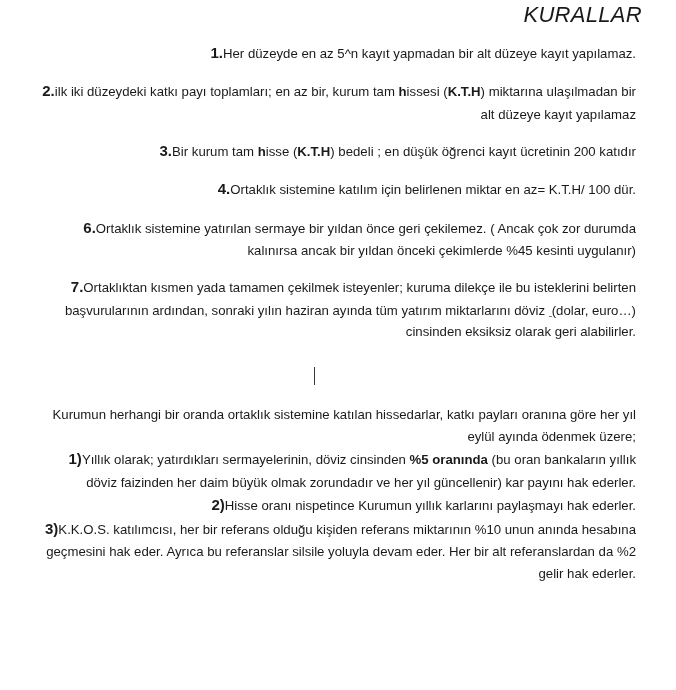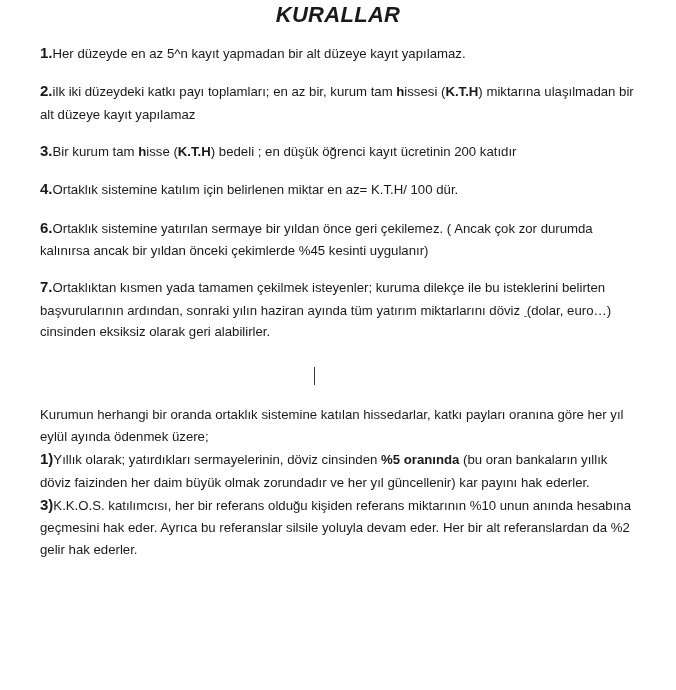--- a/index.html
+++ b/index.html
@@ -25,8 +25,8 @@
 
   
   .doc-title {
-    text-align: center;
-    font-weight: bold;
+    text-align: right;
+    font-weight: normal;
     font-size: 22px;
     letter-spacing: 0.3px;
     line-height: 1.1;

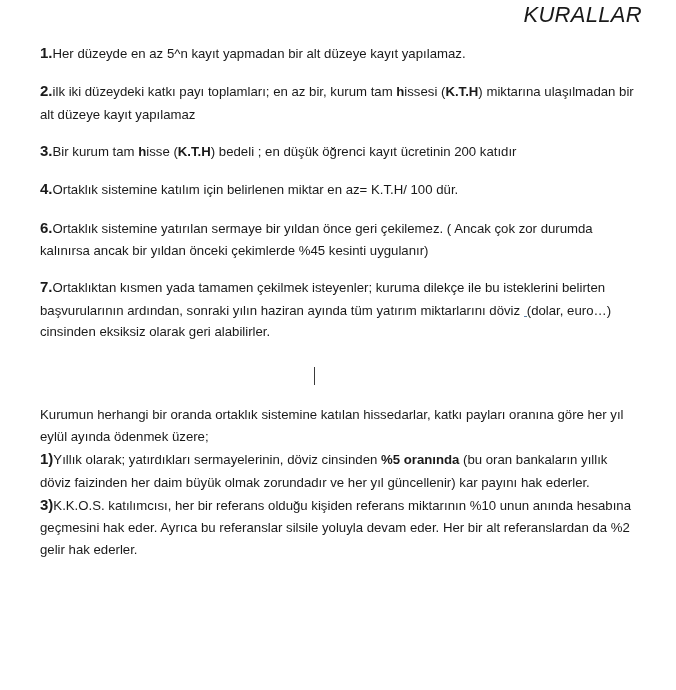--- a/index.html
+++ b/index.html
@@ -54,7 +54,7 @@
 
   
   .para {
-    text-align: left;
+    text-align: right;
     font-size: 13.2px;
     line-height: 1.62;
     margin: 0;

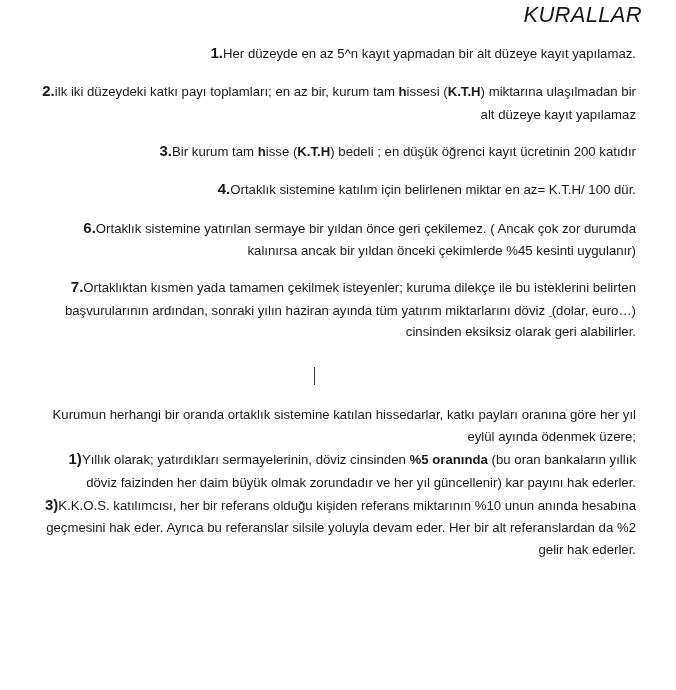--- a/index.html
+++ b/index.html
@@ -134,6 +134,9 @@
       <span class="num">1)</span><span>Yıllık olarak; yatırdıkları sermayelerinin, döviz cinsinden </span><span class="bold">%5 oranında</span><span> (bu oran bankaların yıllık döviz faizinden her daim büyük olmak zorundadır ve her yıl güncellenir) </span><span class="u">kar</span><span> payını hak ederler.</span>
     </p>
 
+    <p class="para gain-item">
+      <span class="num">2)</span><span>Hisse oranı nispetince Kurumun yıllık karlarını paylaşmayı hak ederler.</span>
+    </p>
 
     <p class="para gain-item">
       <span class="num">3)</span><span>K.K.O.S. katılımcısı, her bir referans olduğu kişiden referans miktarının %10 unun anında hesabına geçmesini hak eder. Ayrıca bu referanslar silsile yoluyla devam eder. Her bir alt referanslardan da %2 gelir hak ederler.</span>

